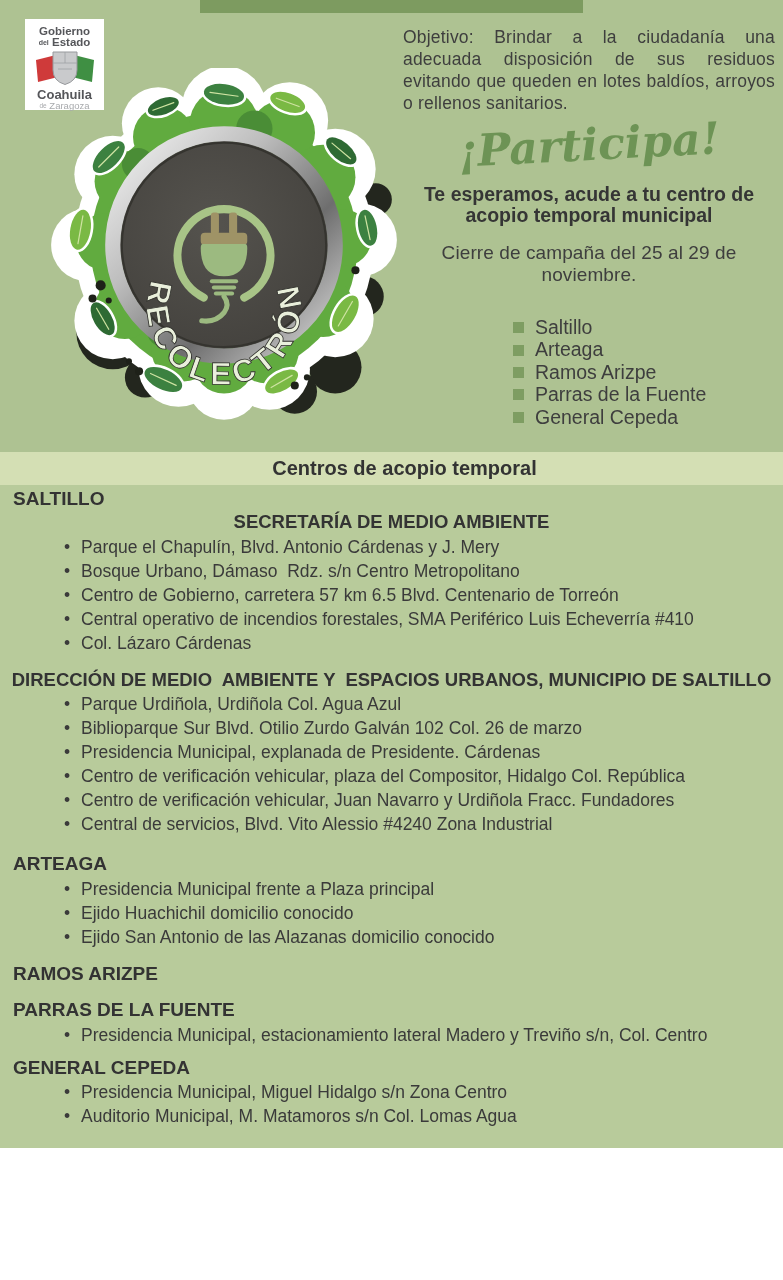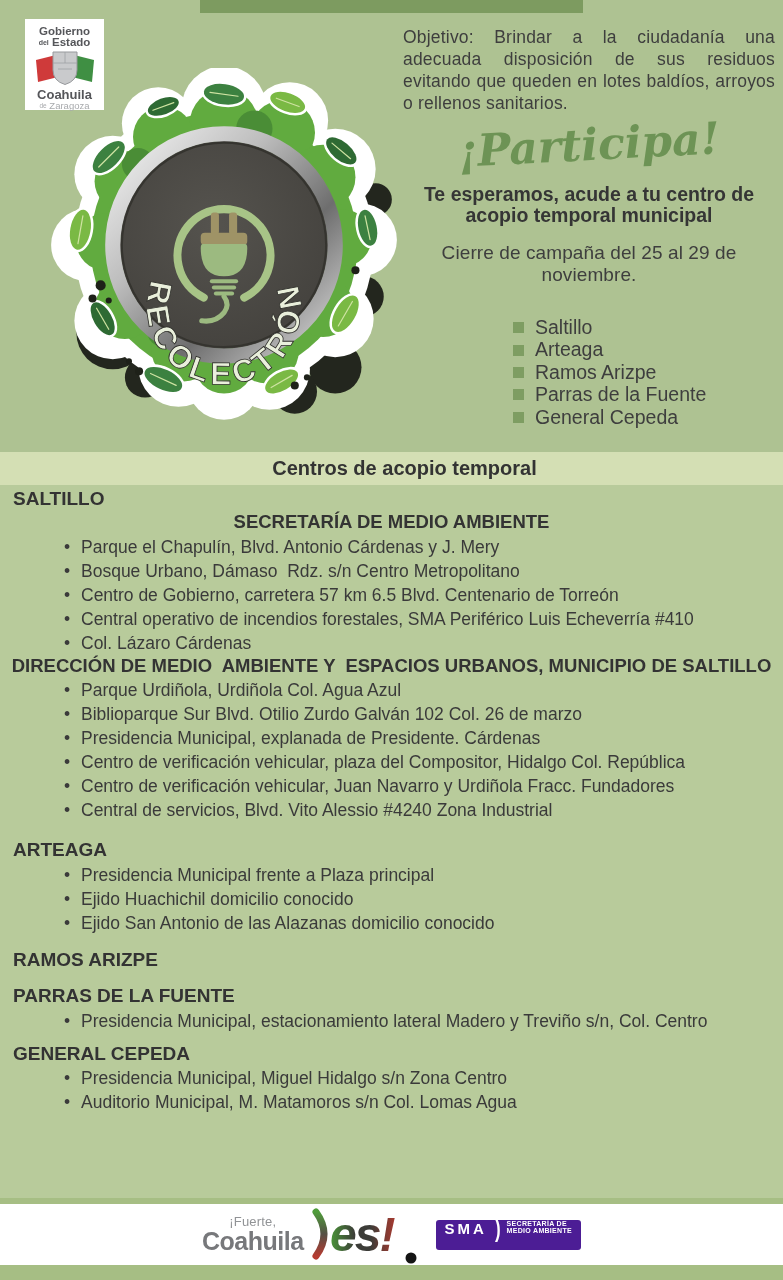--- a/index.html
+++ b/index.html
@@ -5,7 +5,7 @@
   html,body{margin:0;padding:0;}
   .page{
     position:relative;
-    width:783px;height:1280px;
+    width:783px;height:1148px;
     background:#aec292;
     overflow:hidden;
     font-family:"Liberation Sans",sans-serif;

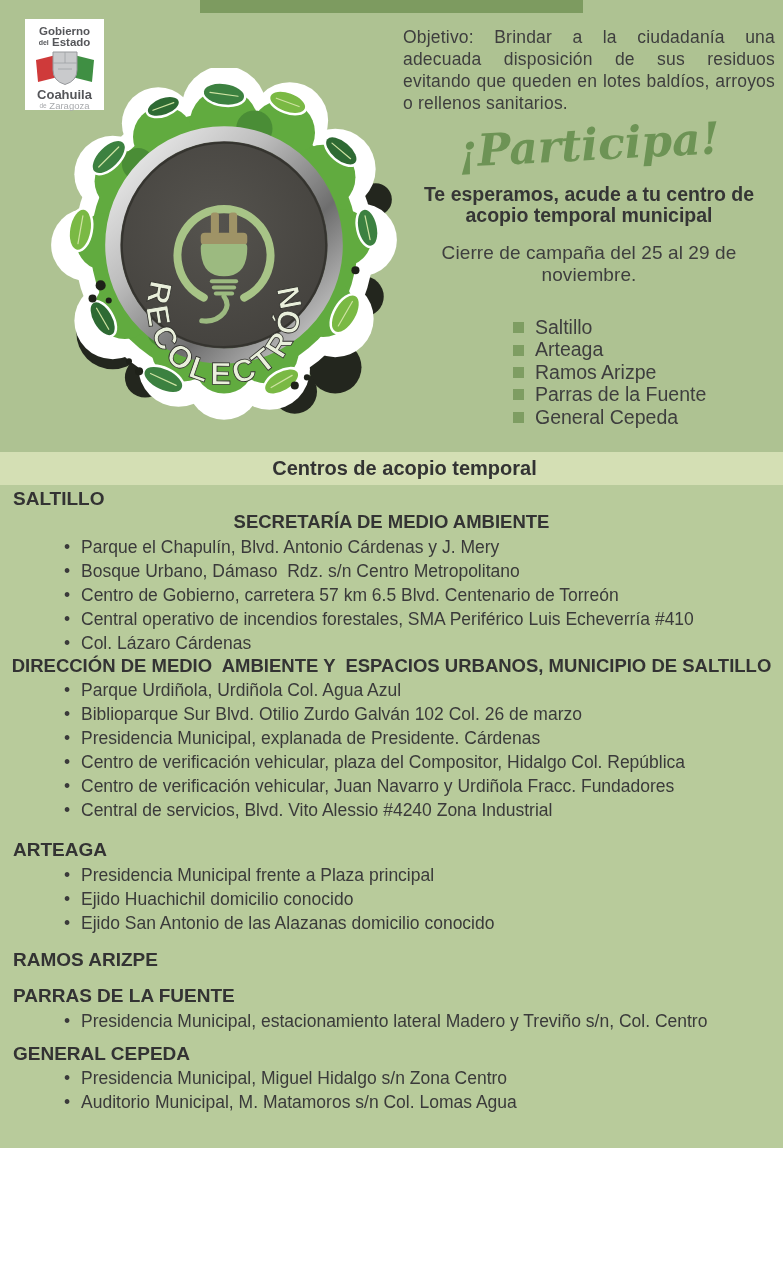--- a/index.html
+++ b/index.html
@@ -285,7 +285,7 @@
       <li><span>Col. Lázaro Cárdenas</span></li>
     </ul>
 
-    <div class="subhead" style="">DIRECCIÓN DE MEDIO  AMBIENTE Y  ESPACIOS URBANOS, MUNICIPIO DE SALTILLO</div>
+    <div class="subhead" style="margin-top:14px">DIRECCIÓN DE MEDIO  AMBIENTE Y  ESPACIOS URBANOS, MUNICIPIO DE SALTILLO</div>
     <ul class="loc" style="margin-top:1px">
       <li><span>Parque Urdiñola, Urdiñola Col. Agua Azul</span></li>
       <li><span>Biblioparque Sur Blvd. Otilio Zurdo Galván 102 Col. 26 de marzo</span></li>

